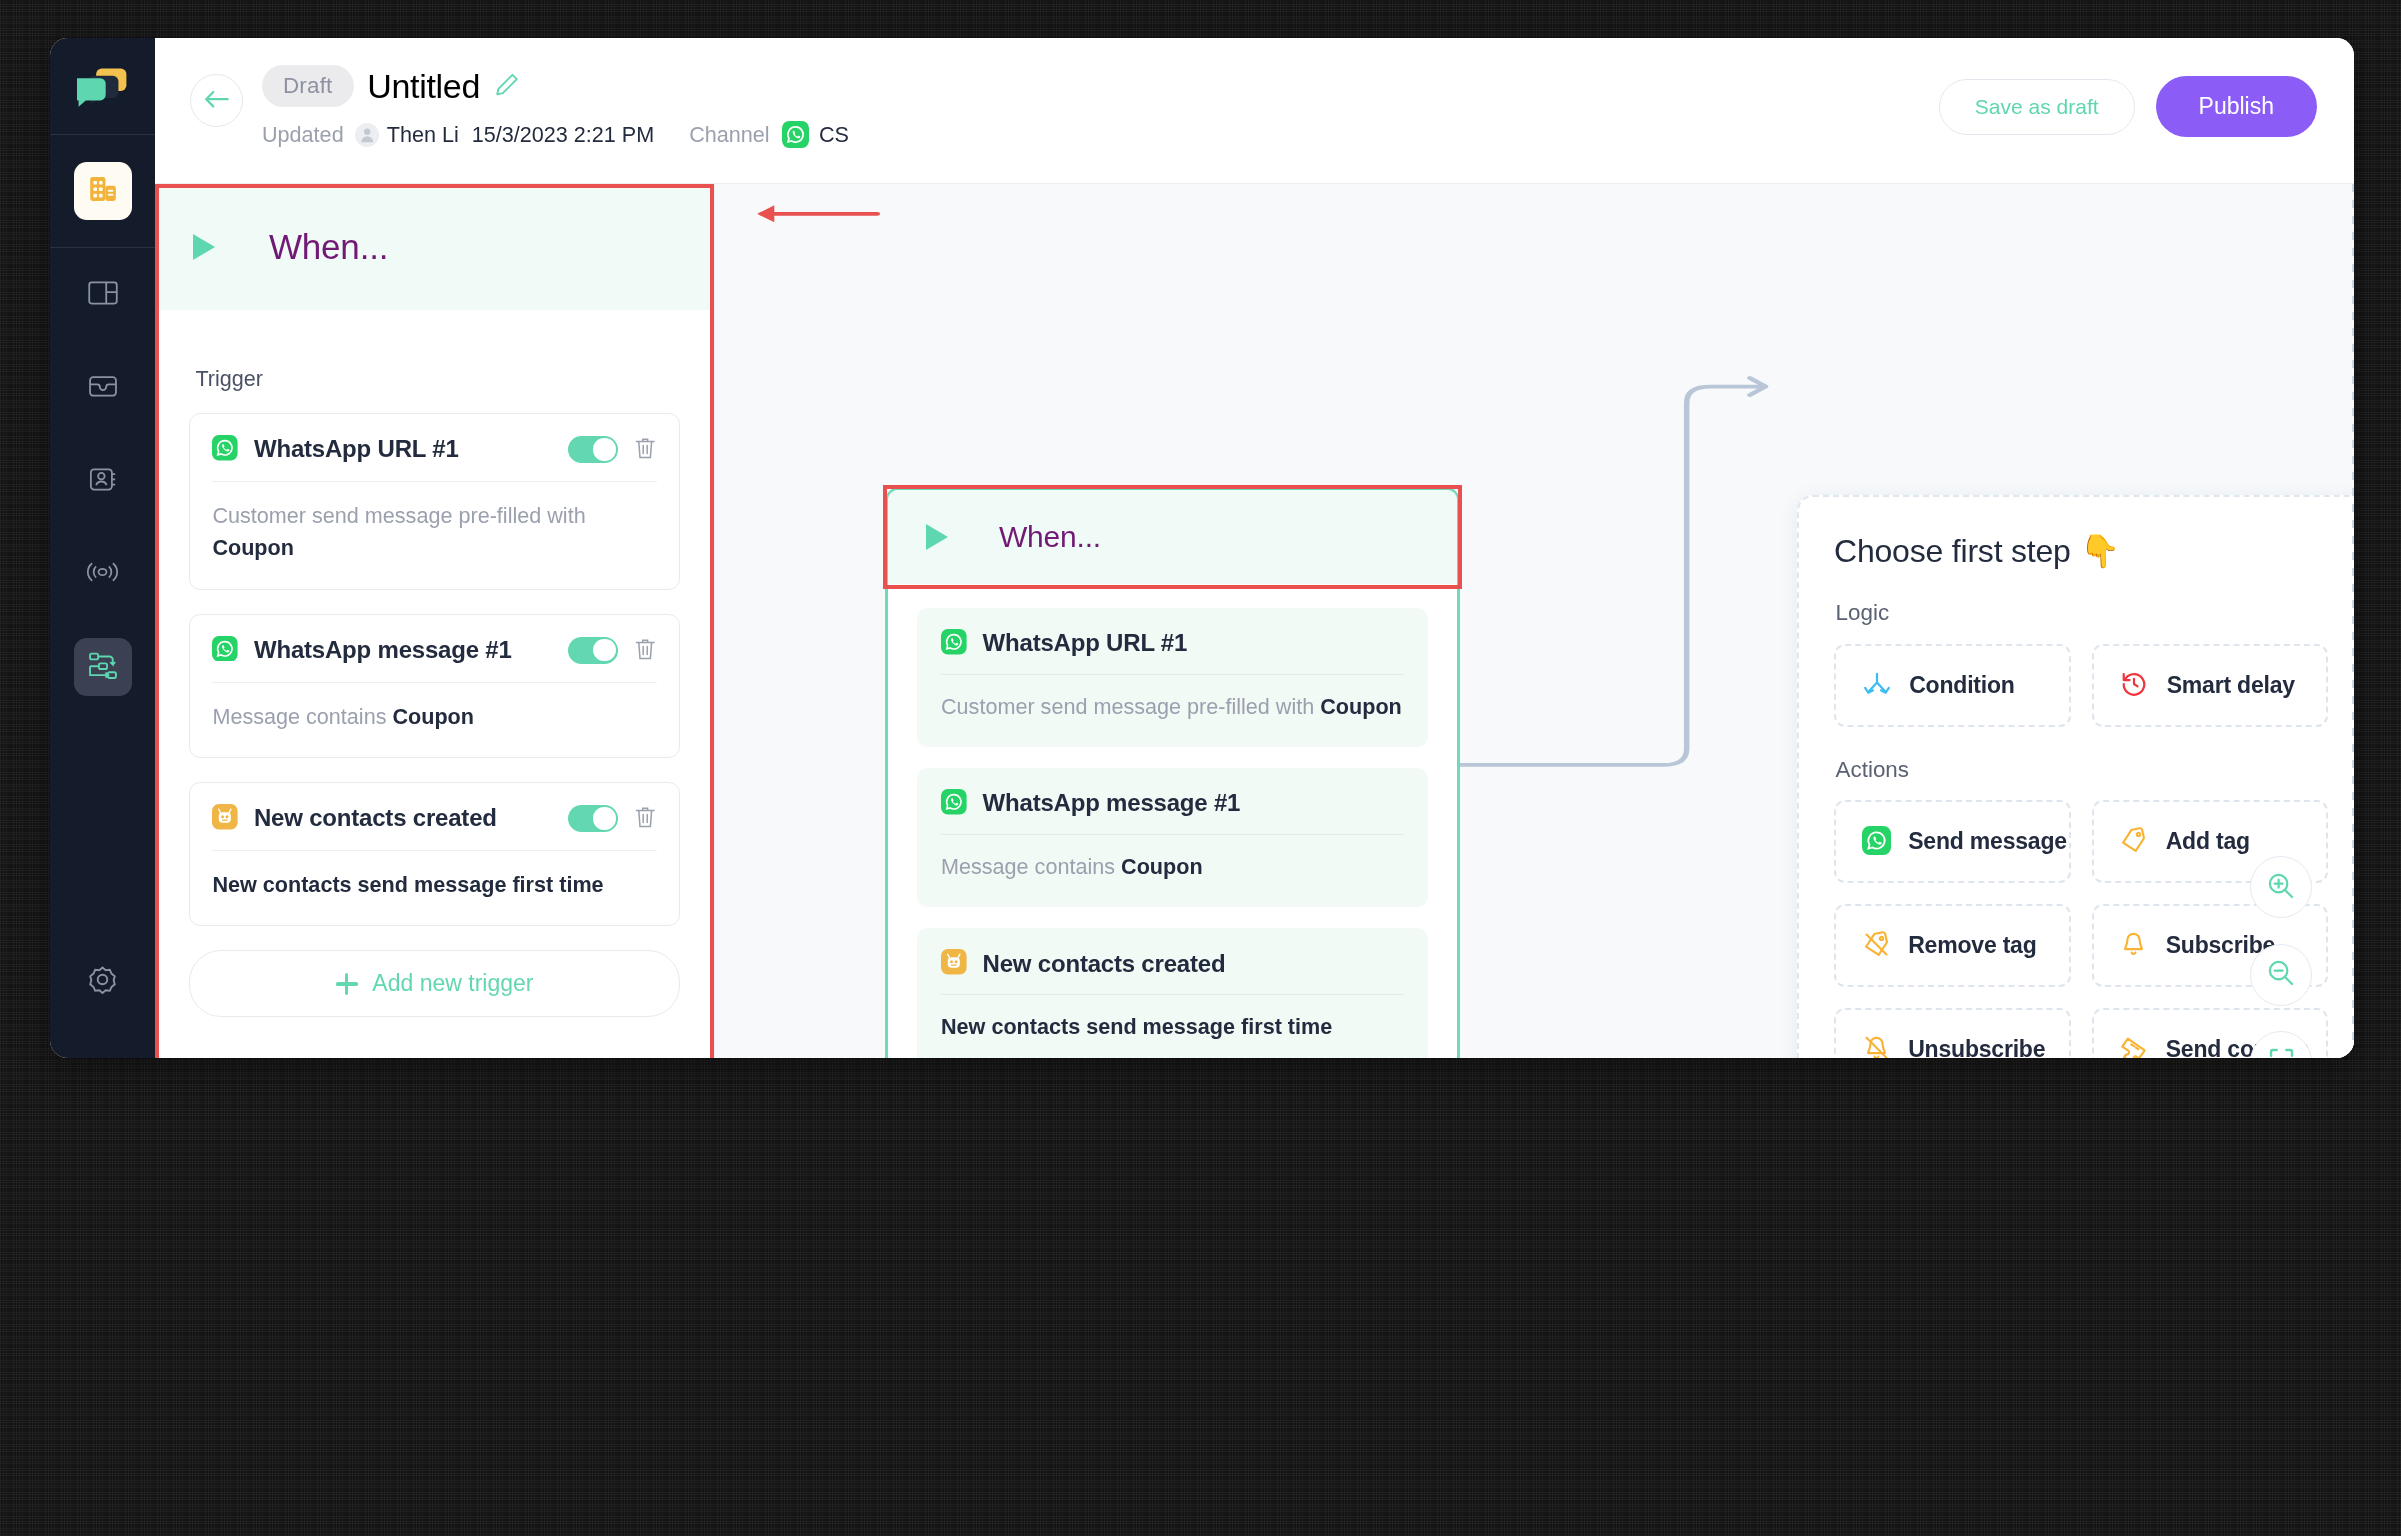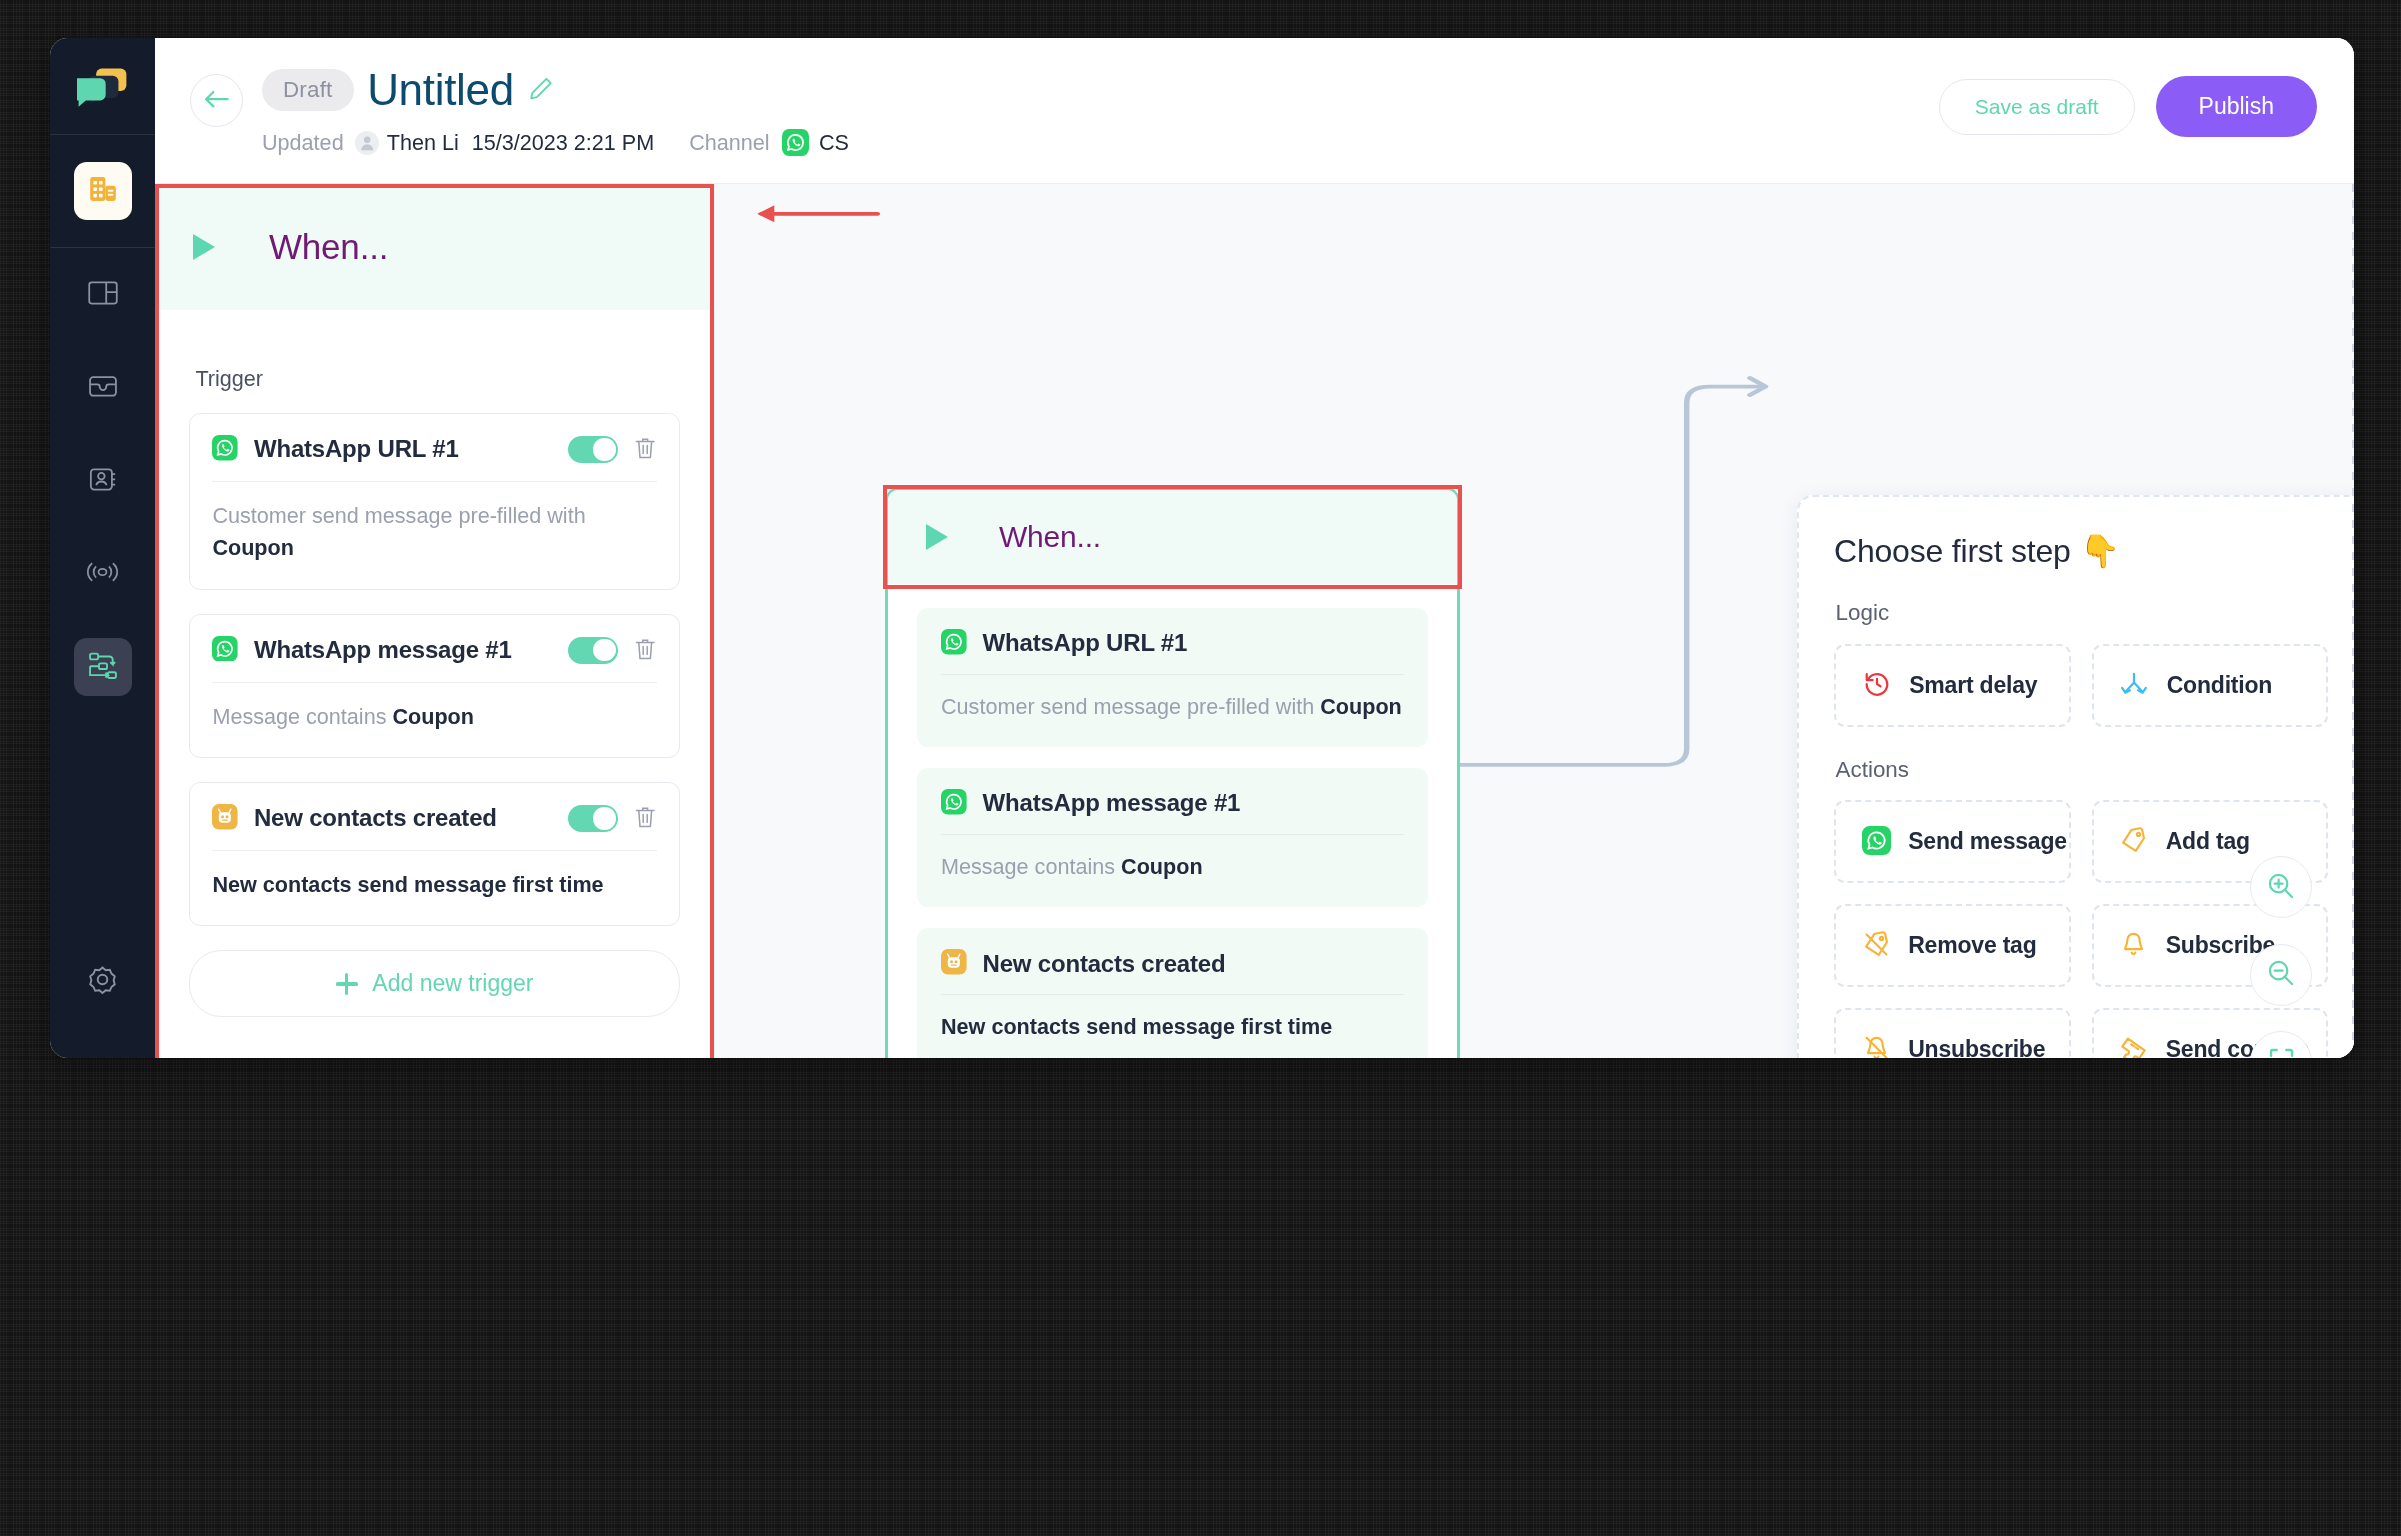--- a/index.html
+++ b/index.html
@@ -73,7 +73,7 @@
     border-radius: 22.4px; padding: 8px 21px;
     font-size: 22.4px; letter-spacing: 0.2px;
   }
-  #flow-title { font-size: 44px; color: #0c4a6e; font-weight: 400; letter-spacing: -0.3px; }
+  #flow-title { font-size: 34px; color: #000000; font-weight: 400; letter-spacing: -0.3px; }
   #meta-row { display: flex; align-items: center; margin-top: 14.4px; font-size: 21.6px; }
   .meta-muted { color: #9aa0ae; }
   .meta-strong { color: #232b3e; }

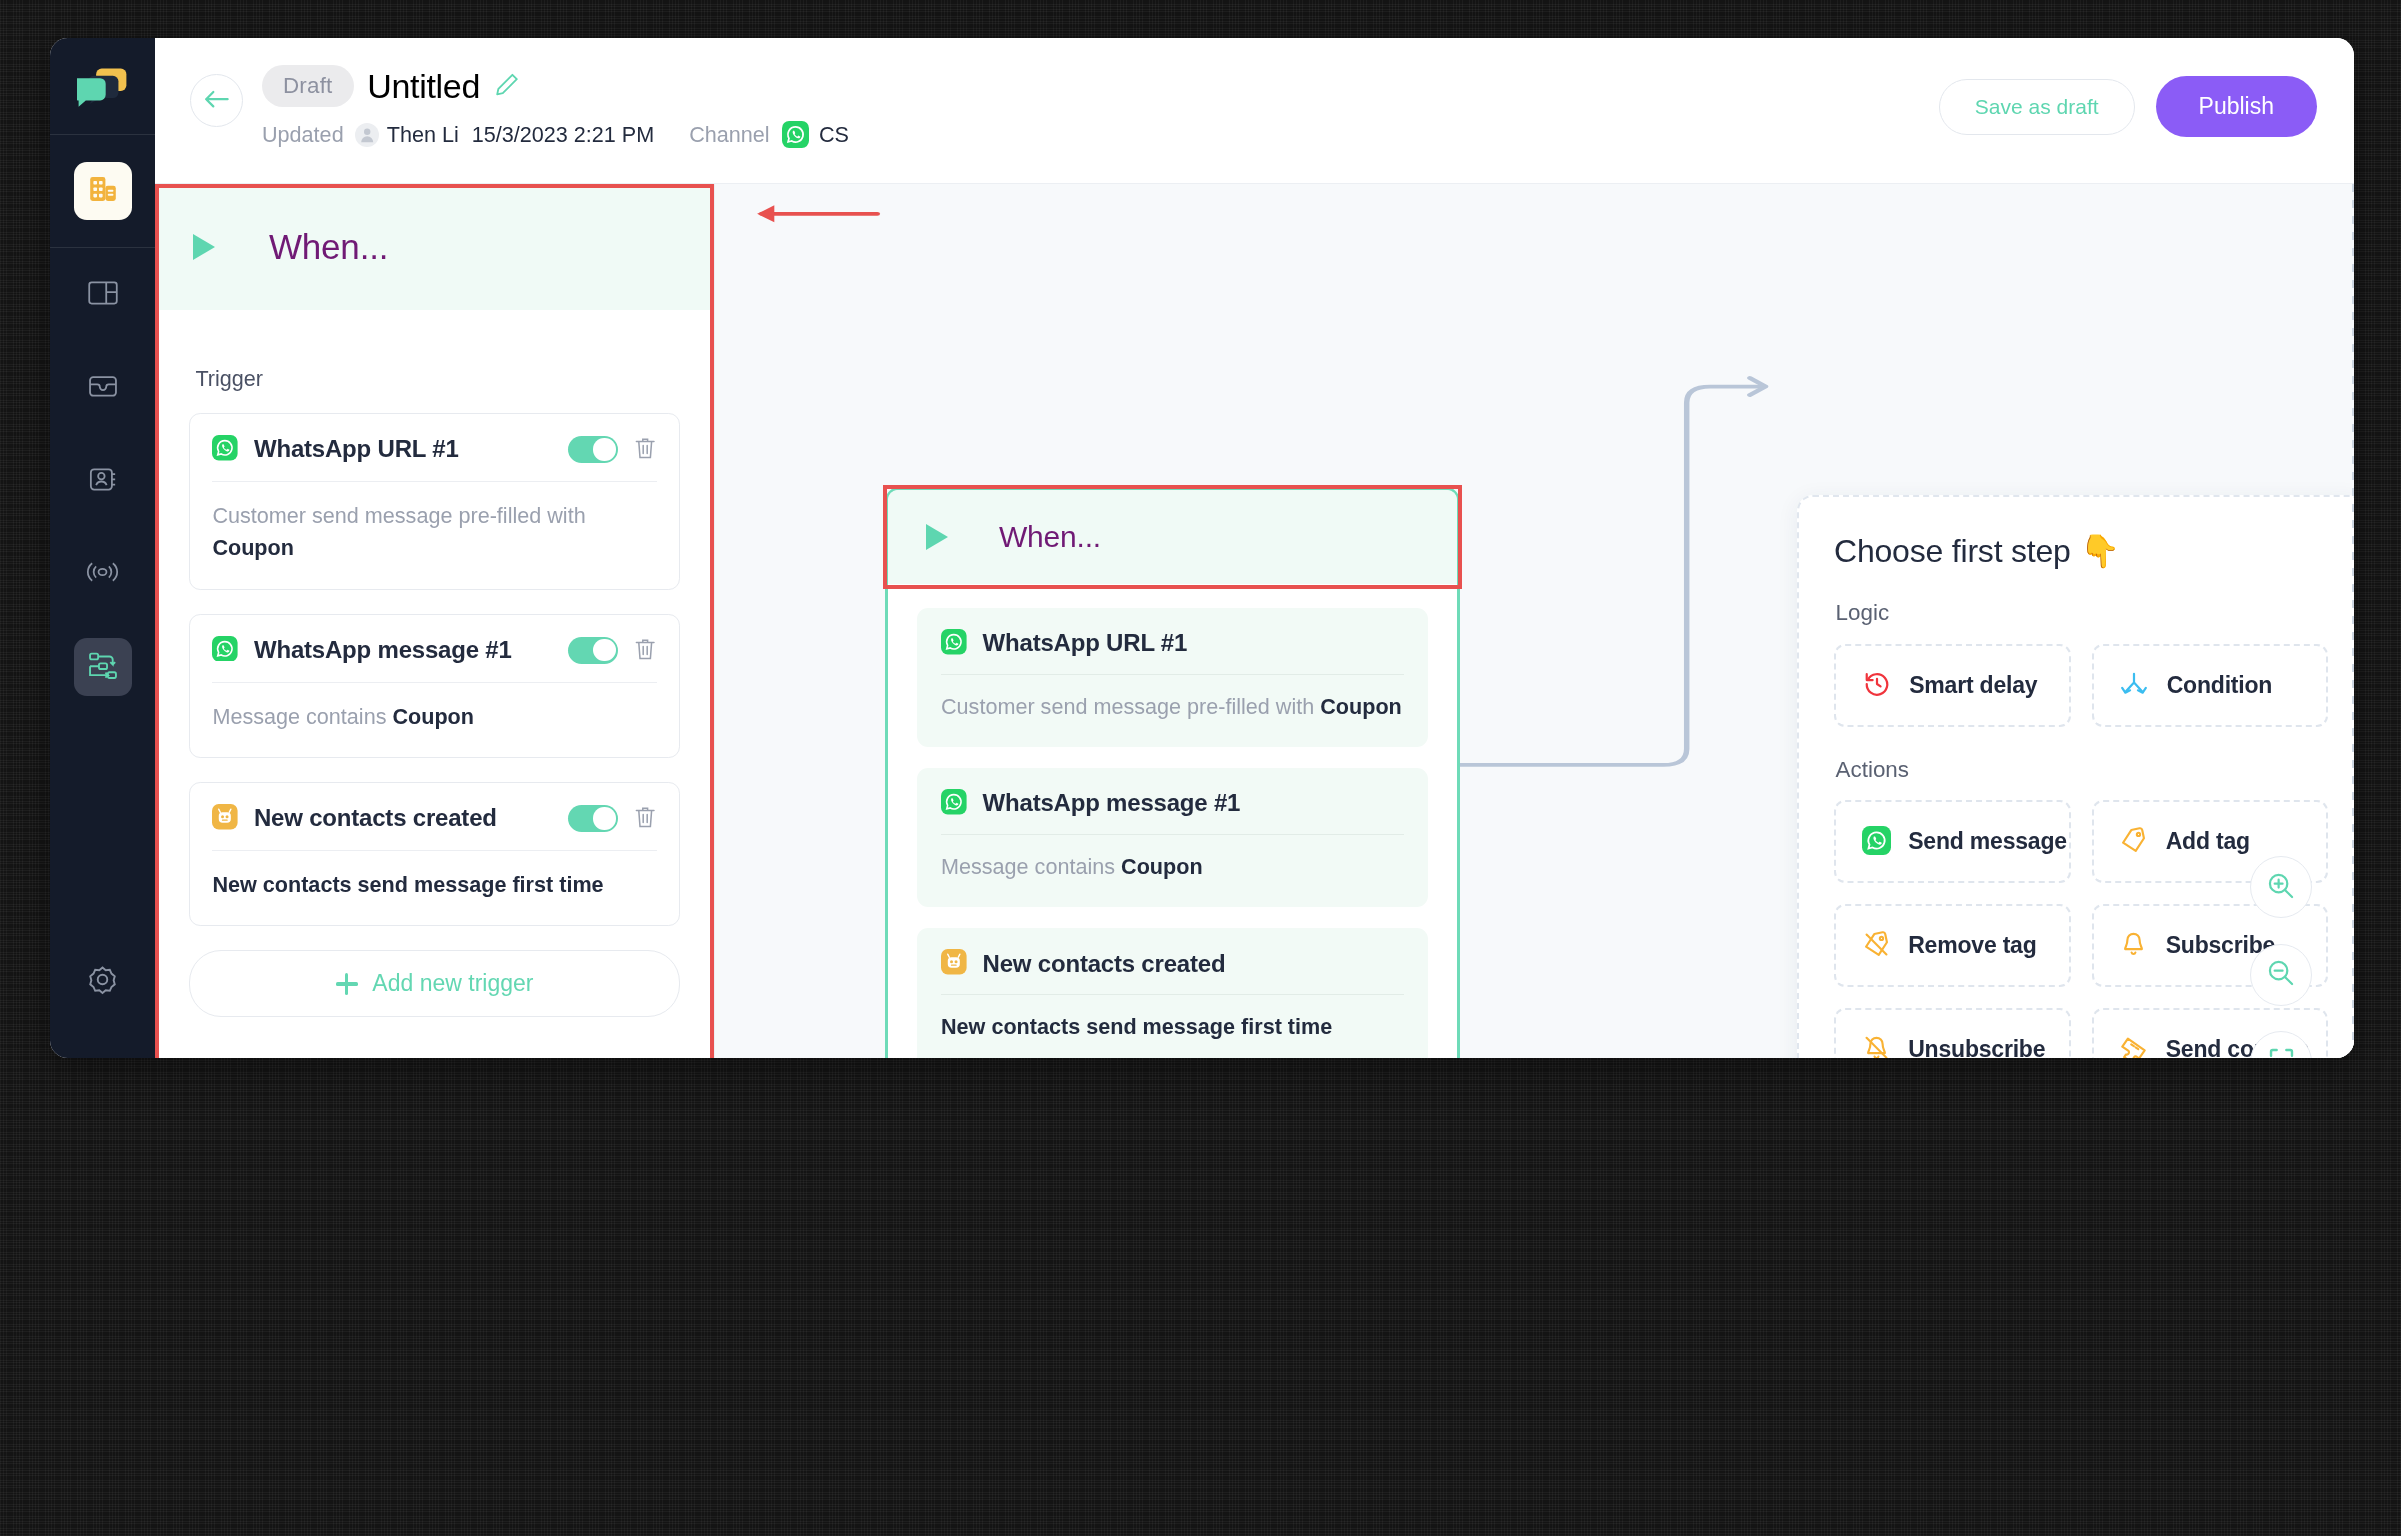--- a/index.html
+++ b/index.html
@@ -553,6 +553,15 @@
           <div class="step-grid">
             <div class="step-item">
               <span>
+                <svg width="30" height="30" viewBox="0 0 38 38" fill="none" stroke="#3bbdf0" stroke-width="2.8" stroke-linecap="round" stroke-linejoin="round">
+                  <path d="M19 6 V17 M19 17 L8 29 M19 17 L30 29"></path>
+                  <path d="M4 24 l4 6 l6 -3 M34 24 l-4 6 l-6 -3"></path>
+                </svg>
+              </span>
+              <span class="step-item-label">Condition</span>
+            </div>
+            <div class="step-item">
+              <span>
                 <svg width="30" height="30" viewBox="0 0 38 38" fill="none" stroke="#f0343c" stroke-width="2.8" stroke-linecap="round" stroke-linejoin="round">
                   <path d="M7.5 13.5 A13 13 0 1 1 6 19"></path>
                   <path d="M6 6.5 v7.5 h7.5"></path>
@@ -560,15 +569,6 @@
                 </svg>
               </span>
               <span class="step-item-label">Smart delay</span>
-            </div>
-            <div class="step-item">
-              <span>
-                <svg width="30" height="30" viewBox="0 0 38 38" fill="none" stroke="#3bbdf0" stroke-width="2.8" stroke-linecap="round" stroke-linejoin="round">
-                  <path d="M19 6 V17 M19 17 L8 29 M19 17 L30 29"></path>
-                  <path d="M4 24 l4 6 l6 -3 M34 24 l-4 6 l-6 -3"></path>
-                </svg>
-              </span>
-              <span class="step-item-label">Condition</span>
             </div>
           </div>
 

